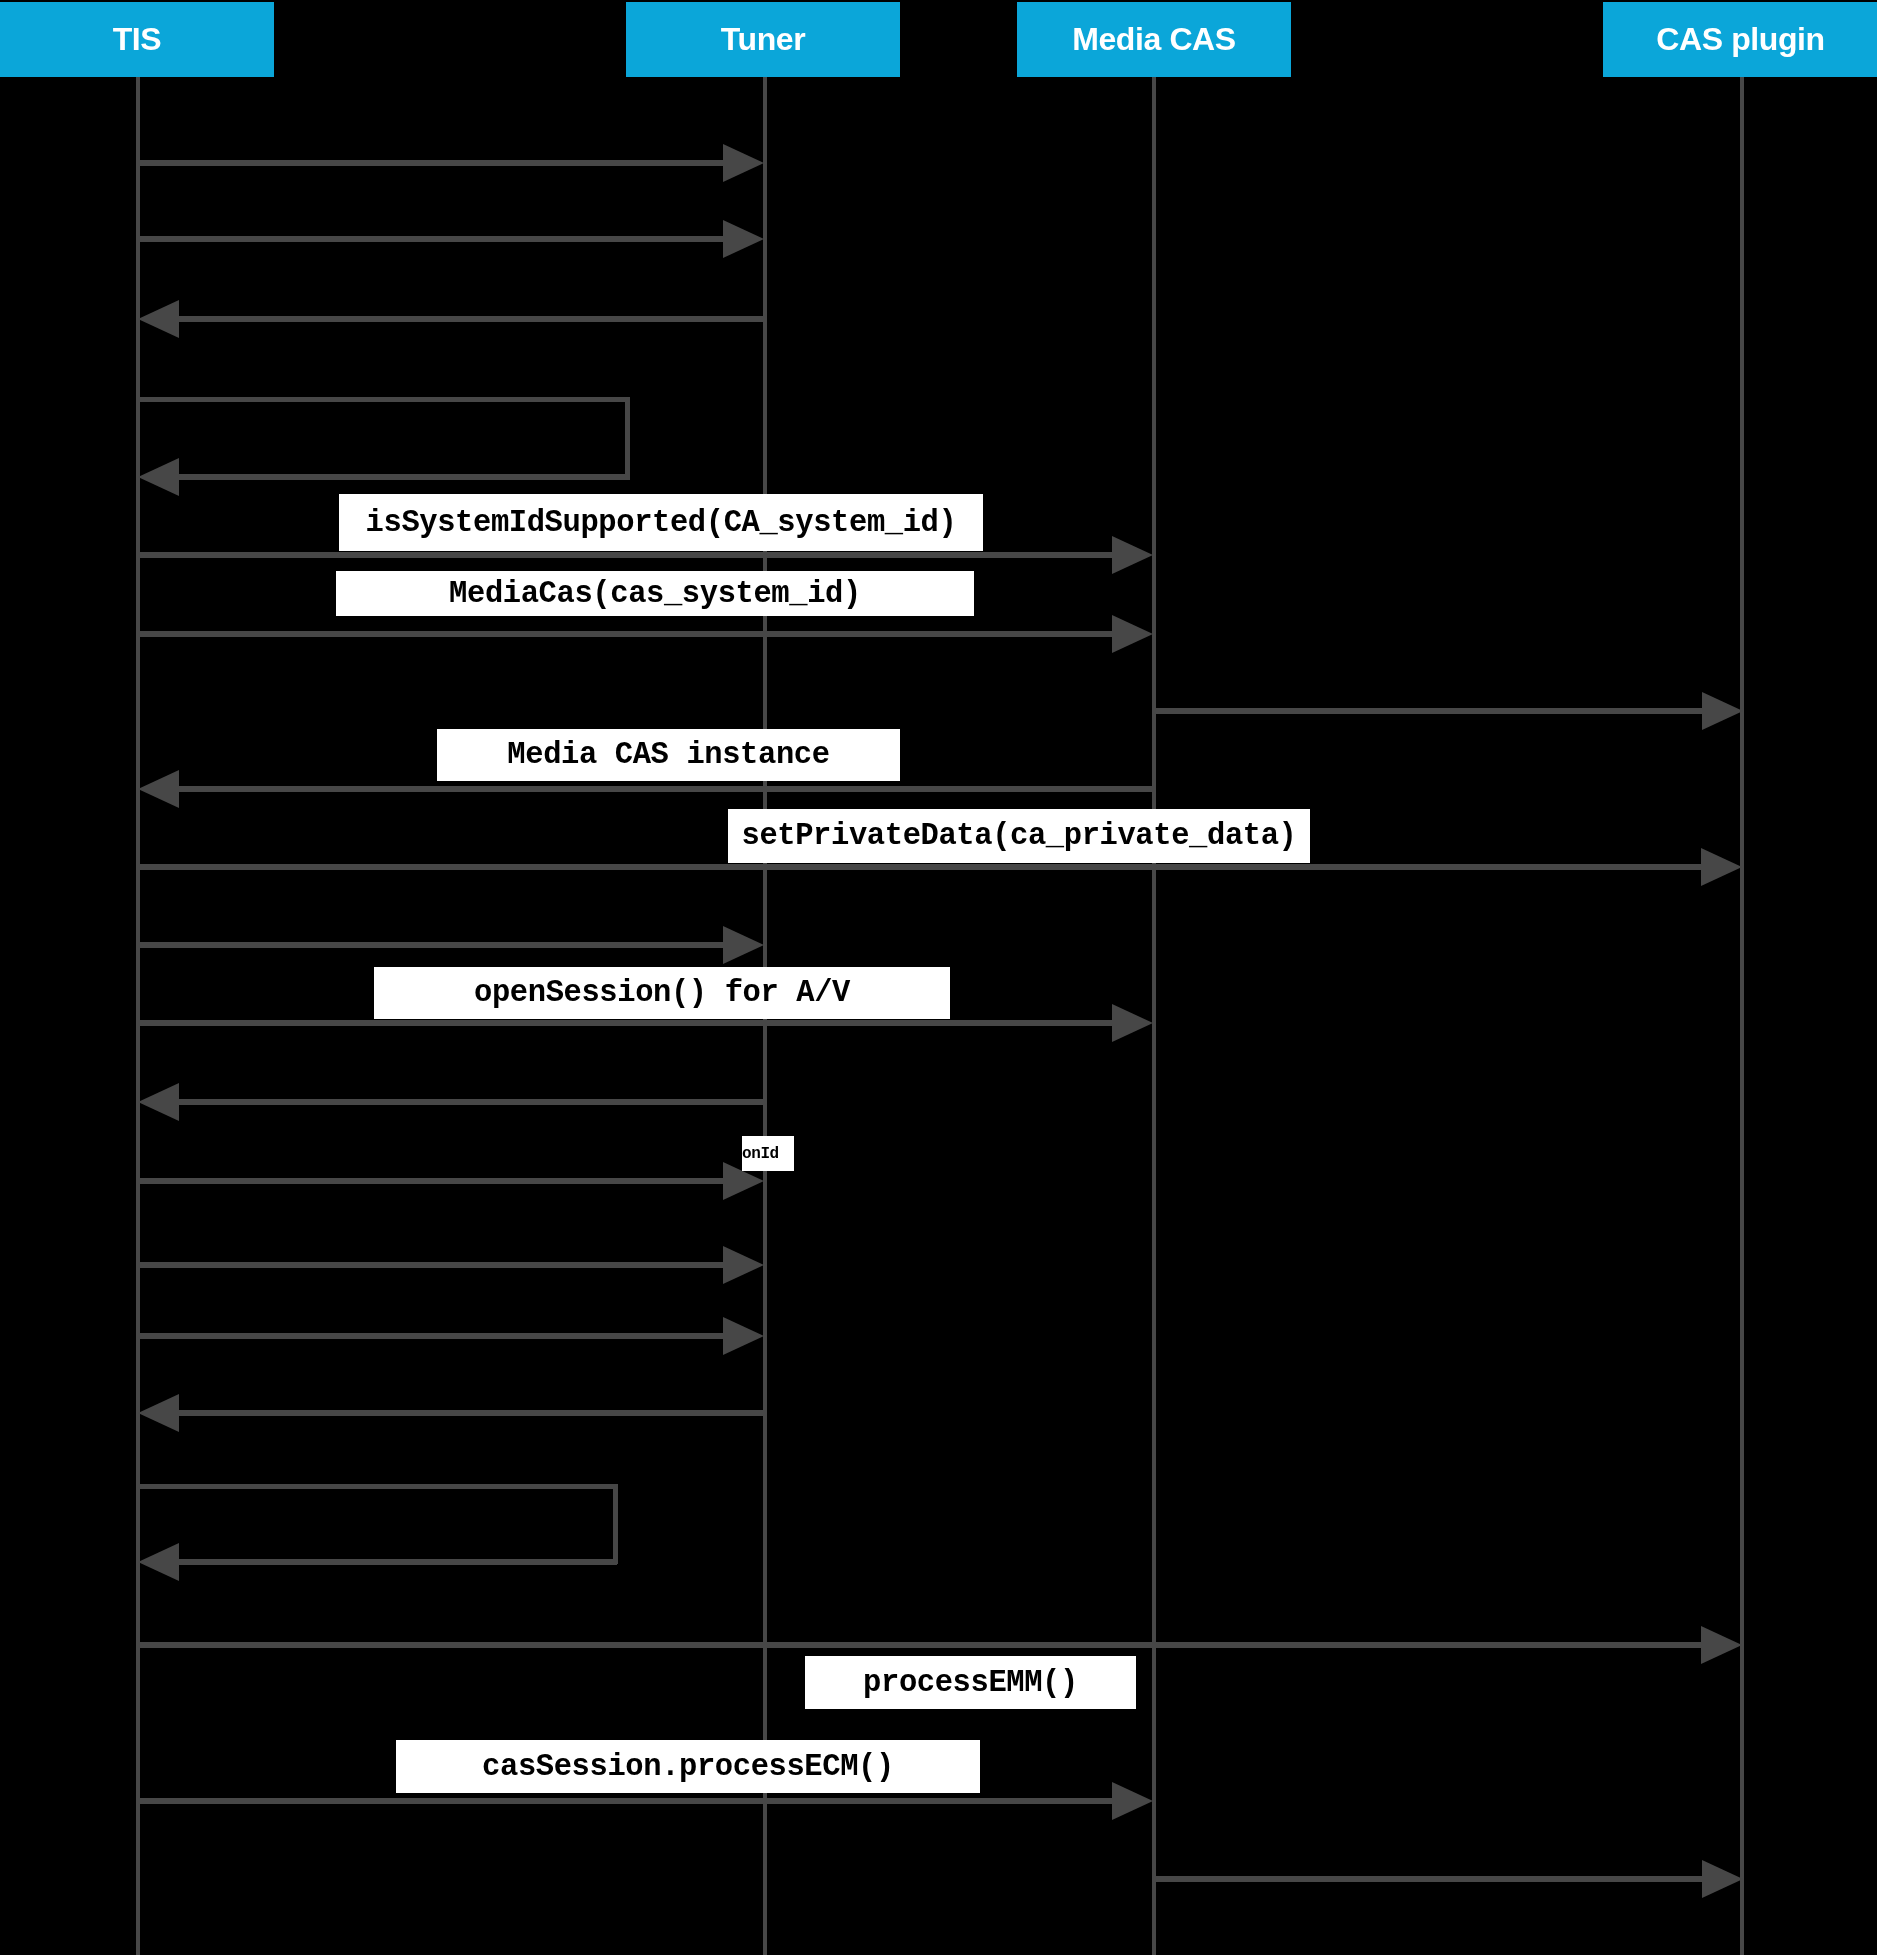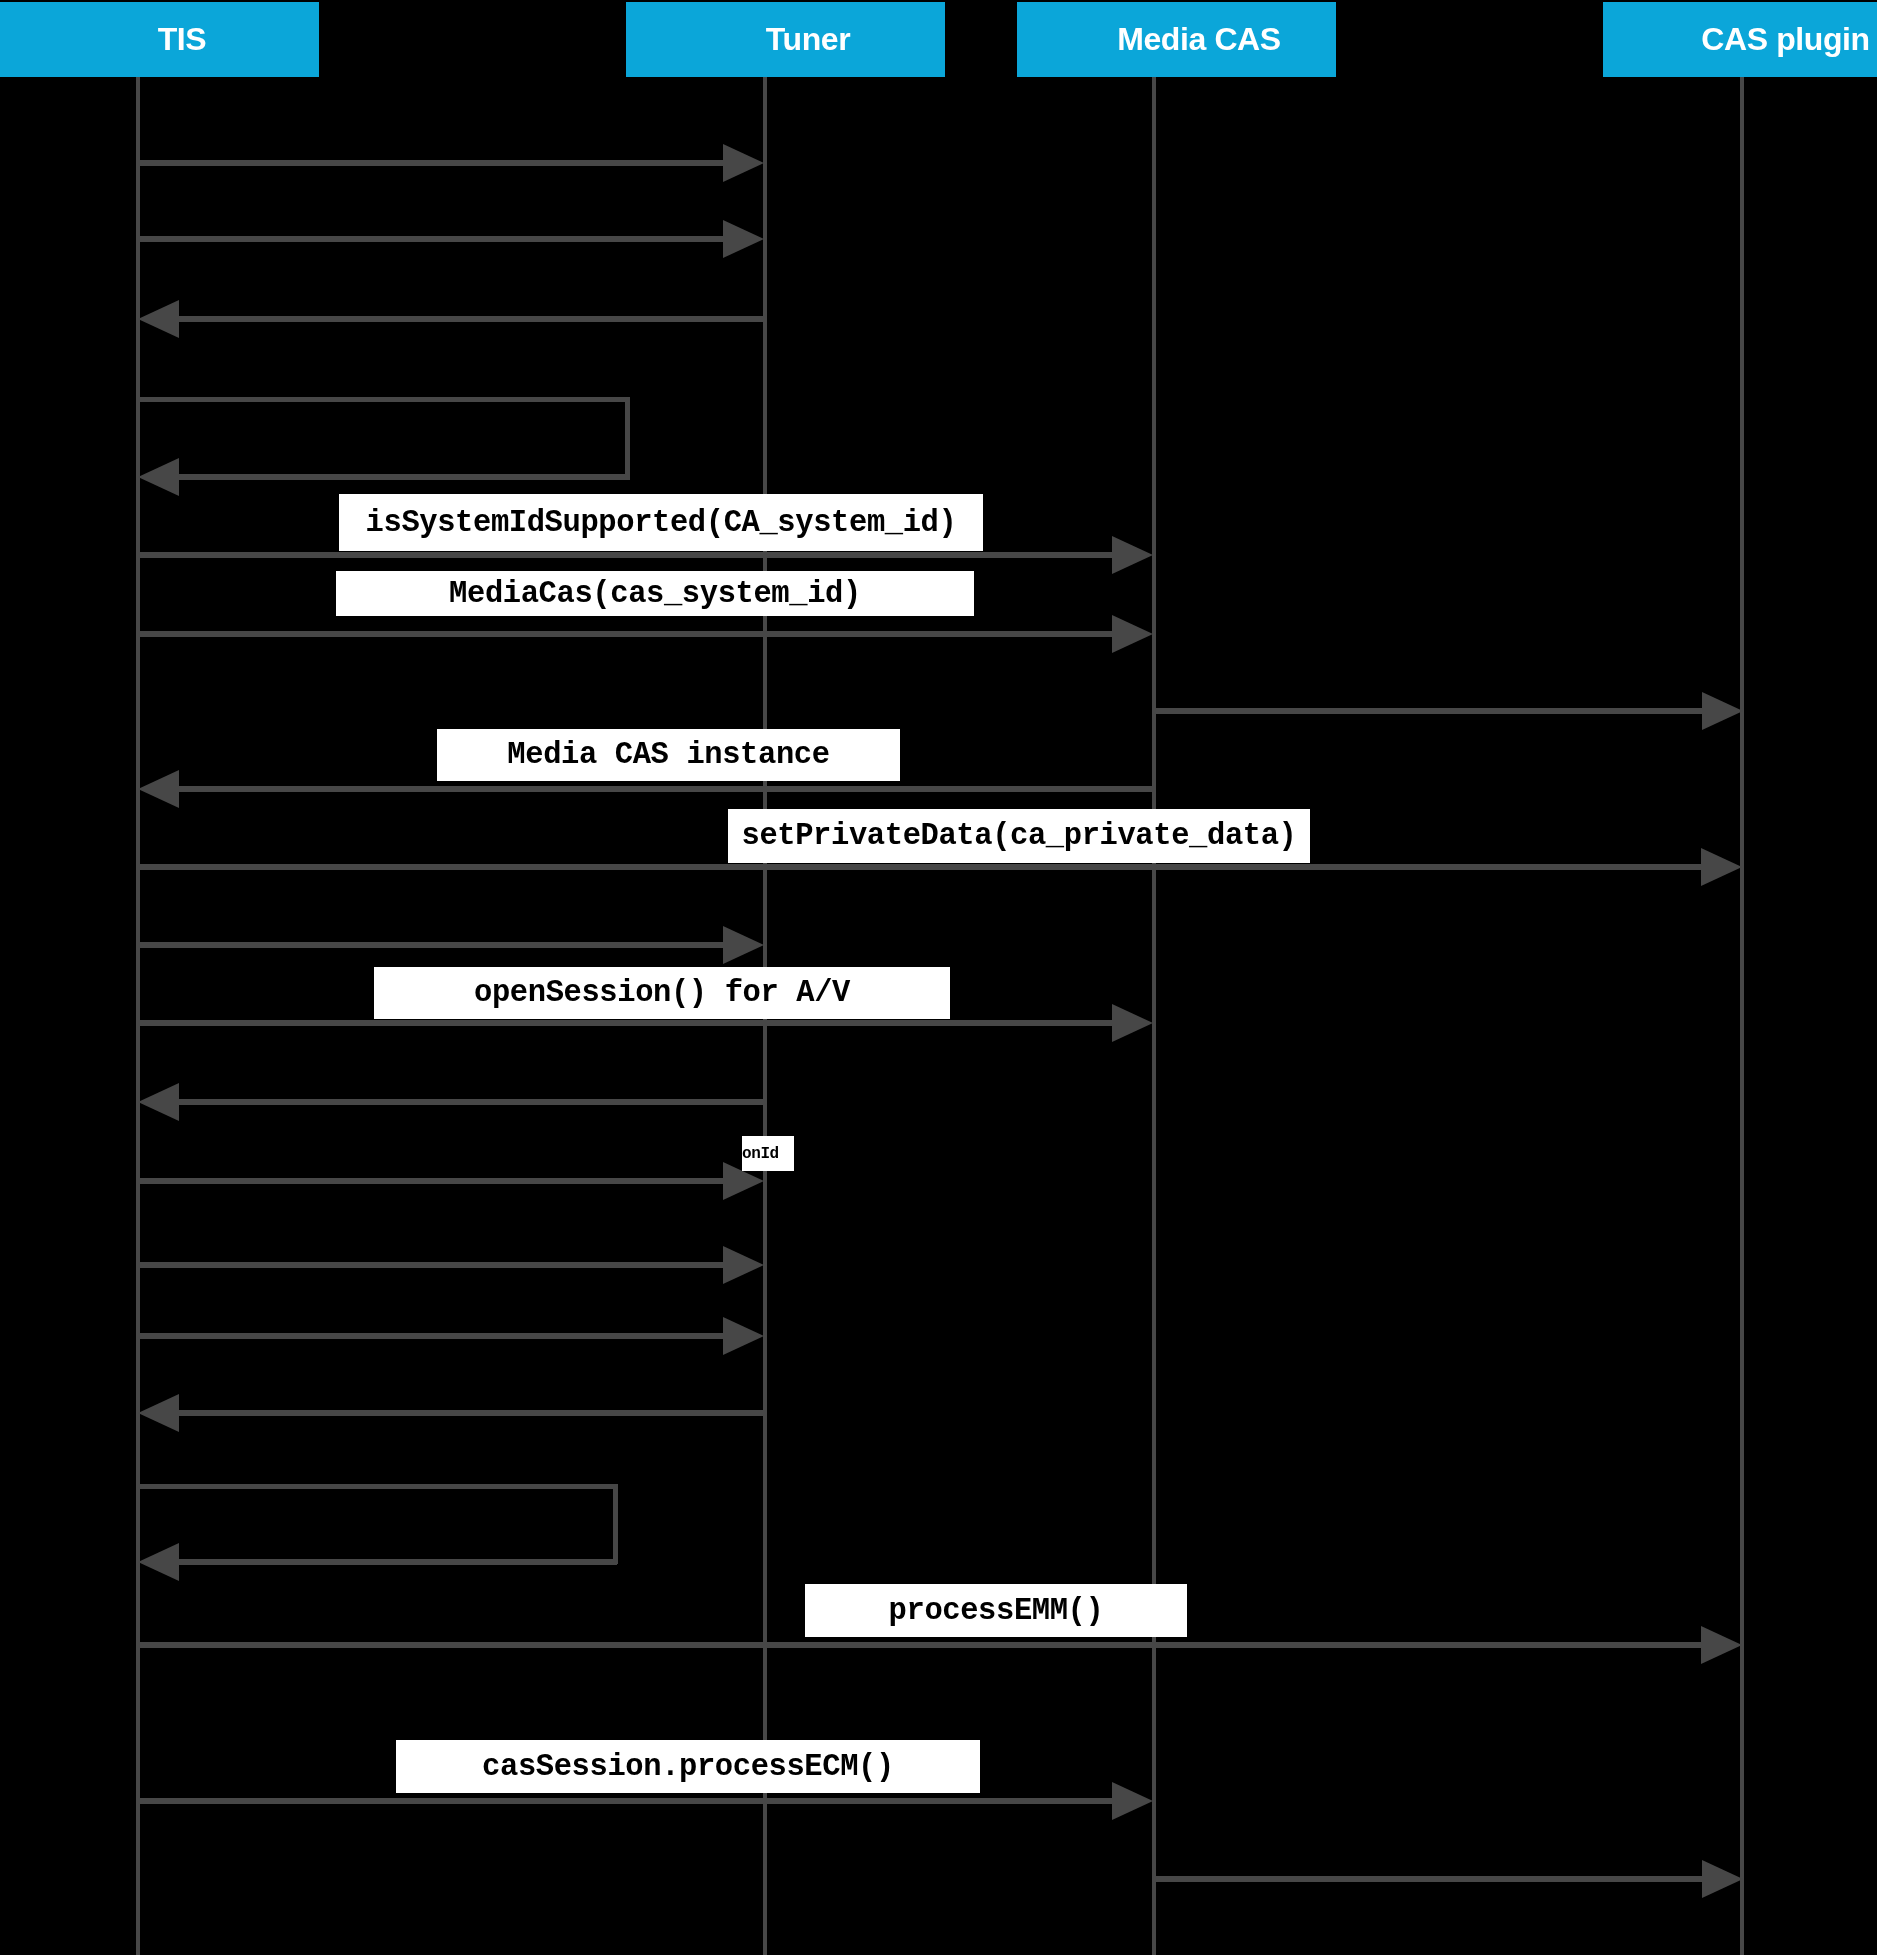--- a/index.html
+++ b/index.html
@@ -26,7 +26,6 @@
     font-size:32px;font-weight:bold;
     z-index:4;
     letter-spacing:-0.4px;
-    padding-left:45px;
   }
   
   .lifeline{

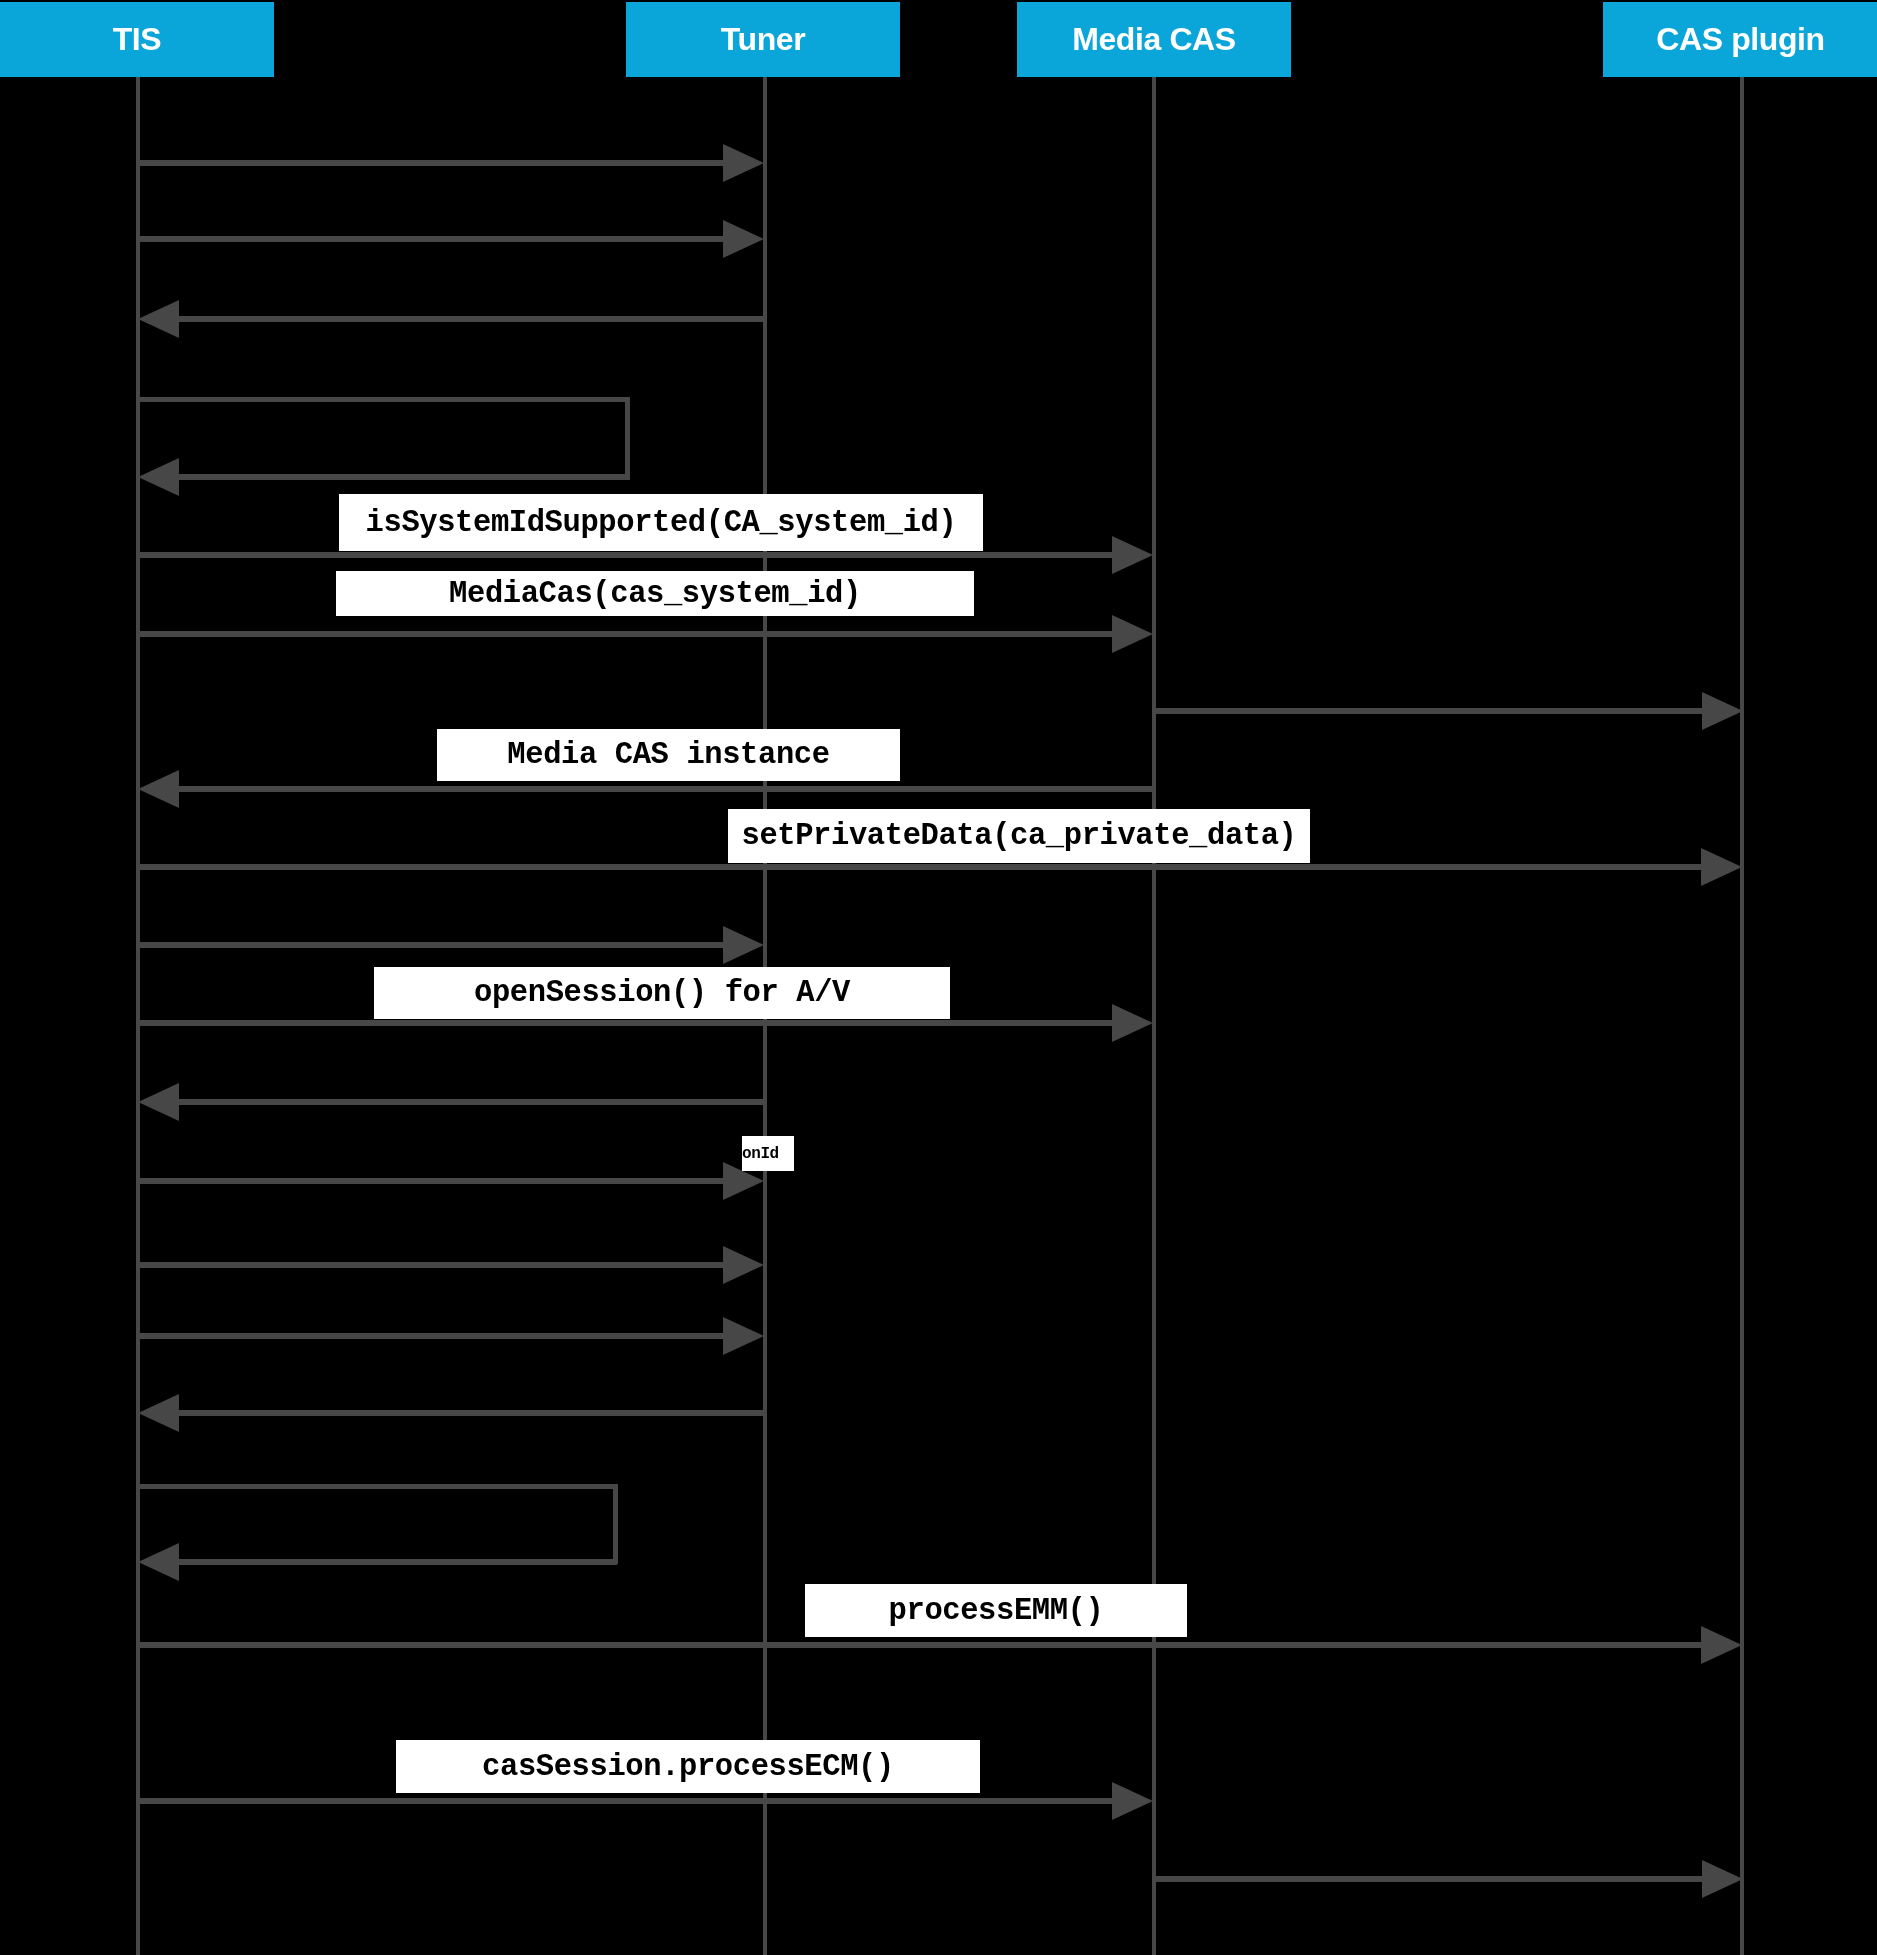--- a/index.html
+++ b/index.html
@@ -182,7 +182,7 @@
 <div class="mlabel" style="left:728px;top:809px;width:582px;height:54px">setPrivateData(ca_private_data)</div>
 <div class="mlabel" style="left:374px;top:967px;width:576px;height:52px">openSession() for A/V</div>
 <div class="mlabel small" style="left:742px;top:1136px;width:52px;height:35px">onId</div>
-<div class="mlabel" style="left:805px;top:1584px;width:382px;height:53px">processEMM()</div>
+<div class="mlabel" style="left:805px;top:1656px;width:331px;height:53px">processEMM()</div>
 <div class="mlabel" style="left:396px;top:1740px;width:584px;height:53px">casSession.processECM()</div>
 
 

